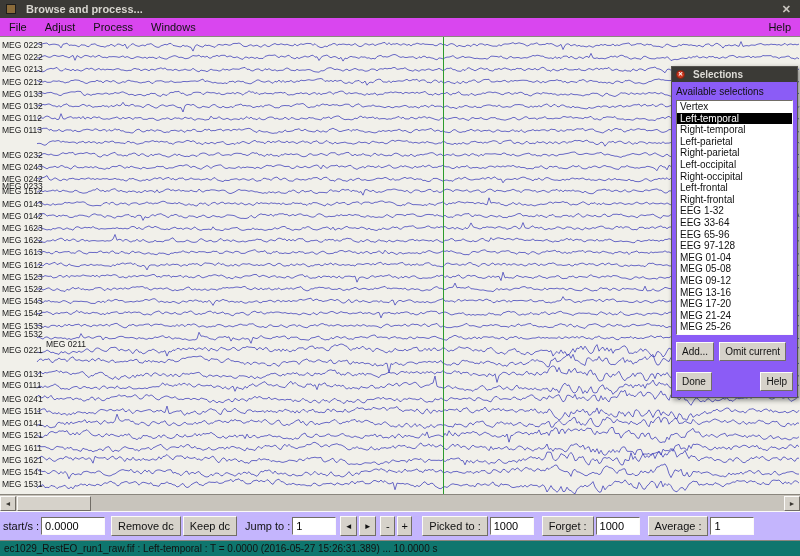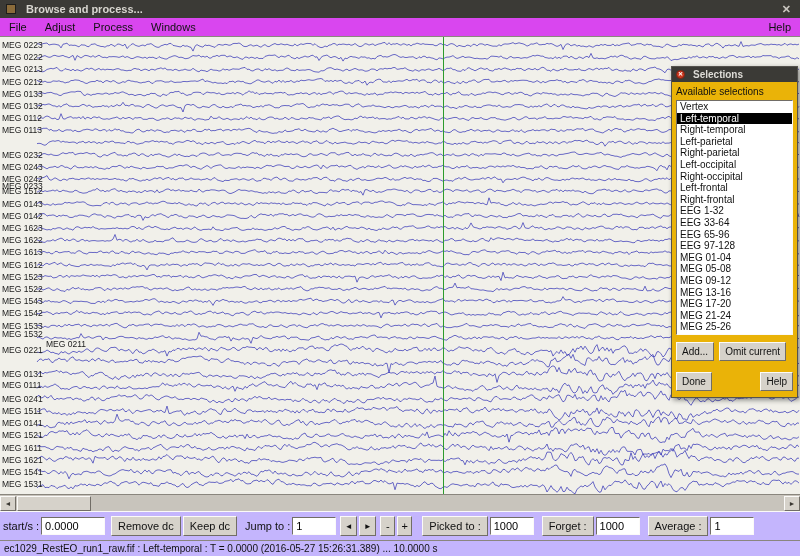--- a/index.html
+++ b/index.html
@@ -52,7 +52,7 @@
     display:flex; align-items:center; padding:0 4px; white-space:nowrap; }
 
   .dialog { position:absolute; left:671px; top:66px; width:127px; z-index:20;
-    background:#eab308; border:1px solid #55534e; box-shadow:2px 2px 5px rgba(0,0,0,.45); }
+    background:#8b5cf6; border:1px solid #55534e; box-shadow:2px 2px 5px rgba(0,0,0,.45); }
   .dlg-title { height:15px; background:#3b3a36; color:#dedcd7; font-size:10px; font-weight:bold;
     display:flex; align-items:center; padding:0 4px; }
   .dlg-close { width:9px; height:9px; border-radius:50%; background:#cf3b22; border:1px solid #7e2212;

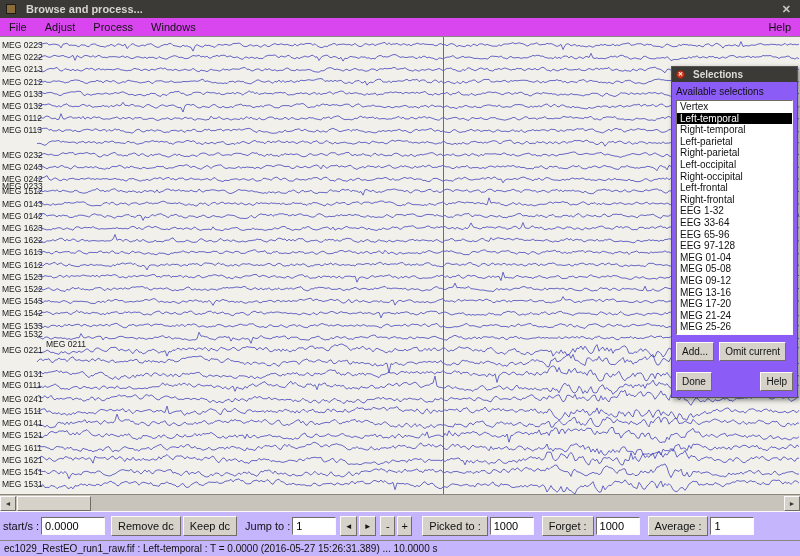--- a/index.html
+++ b/index.html
@@ -48,7 +48,7 @@
   .ml2{margin-left:2px} .ml4{margin-left:4px} .ml6{margin-left:6px} .ml8{margin-left:8px} .ml10{margin-left:10px}
 
   .statusbar { position:absolute; left:0; top:540px; width:800px; height:16px;
-    background:#c4b5fd; border-top:1px solid #8a867e; font-size:10px; color:#111;
+    background:#0f766e; border-top:1px solid #8a867e; font-size:10px; color:#111;
     display:flex; align-items:center; padding:0 4px; white-space:nowrap; }
 
   .dialog { position:absolute; left:671px; top:66px; width:127px; z-index:20;

